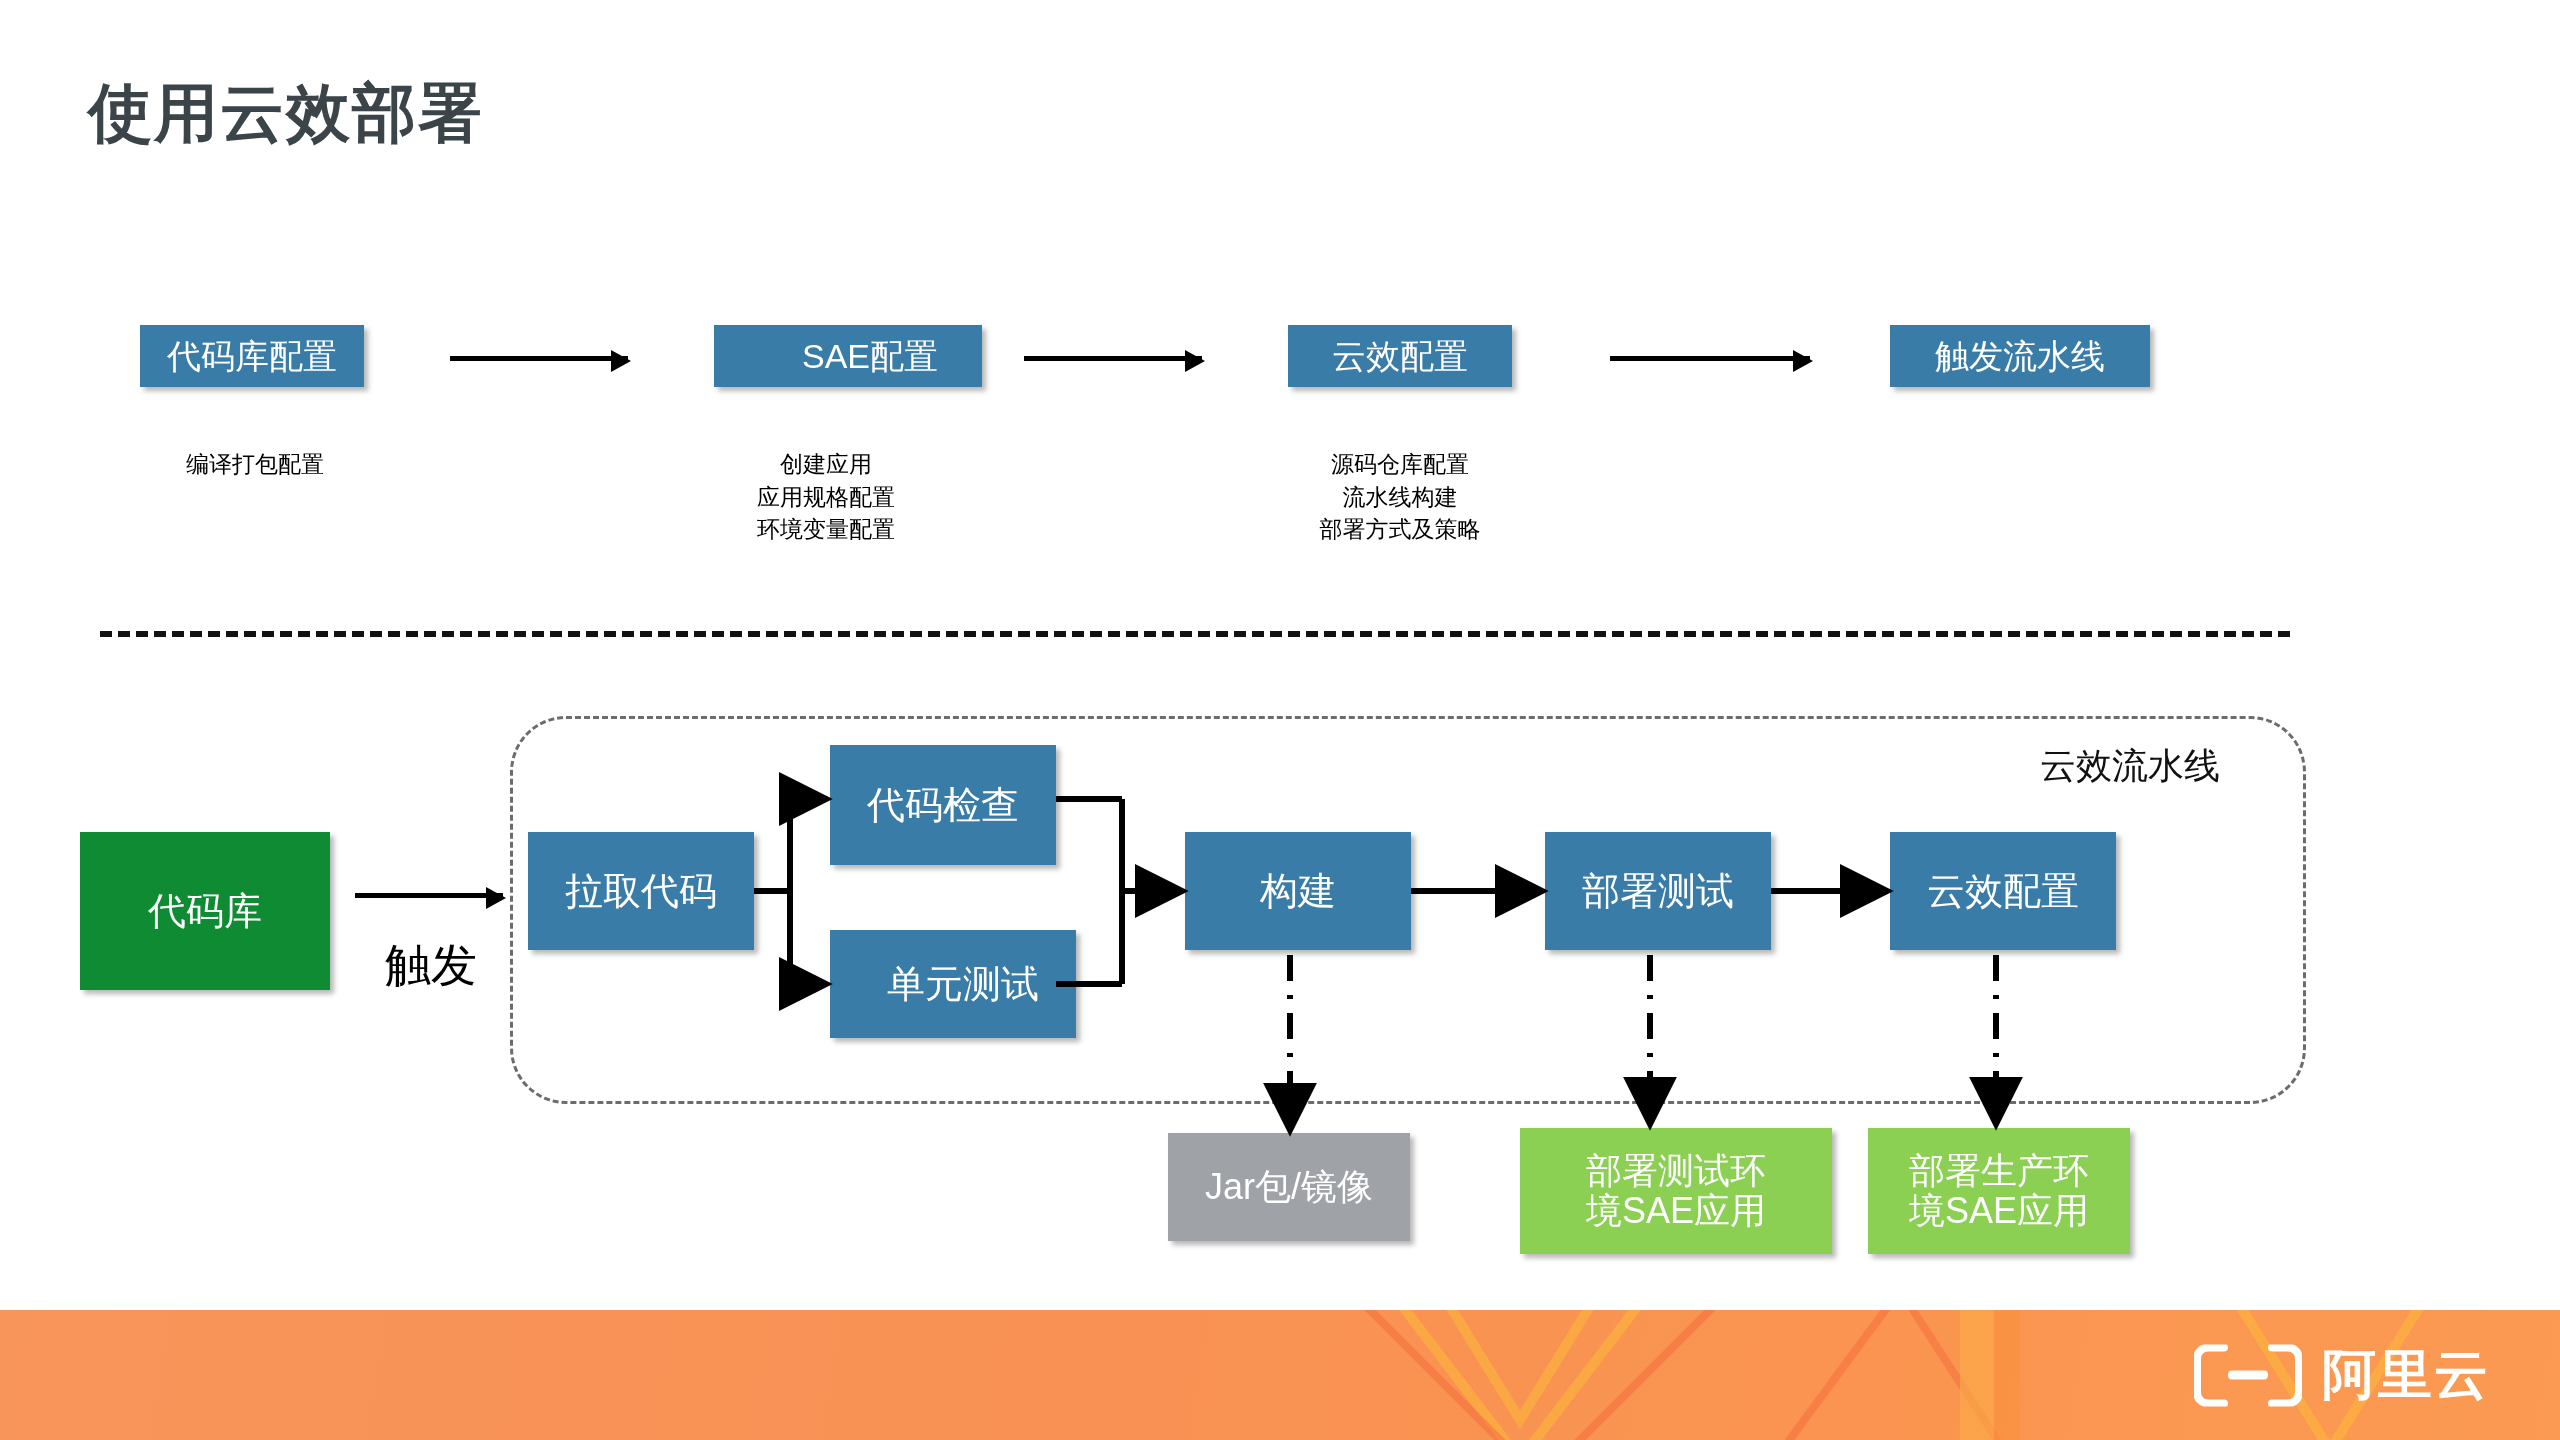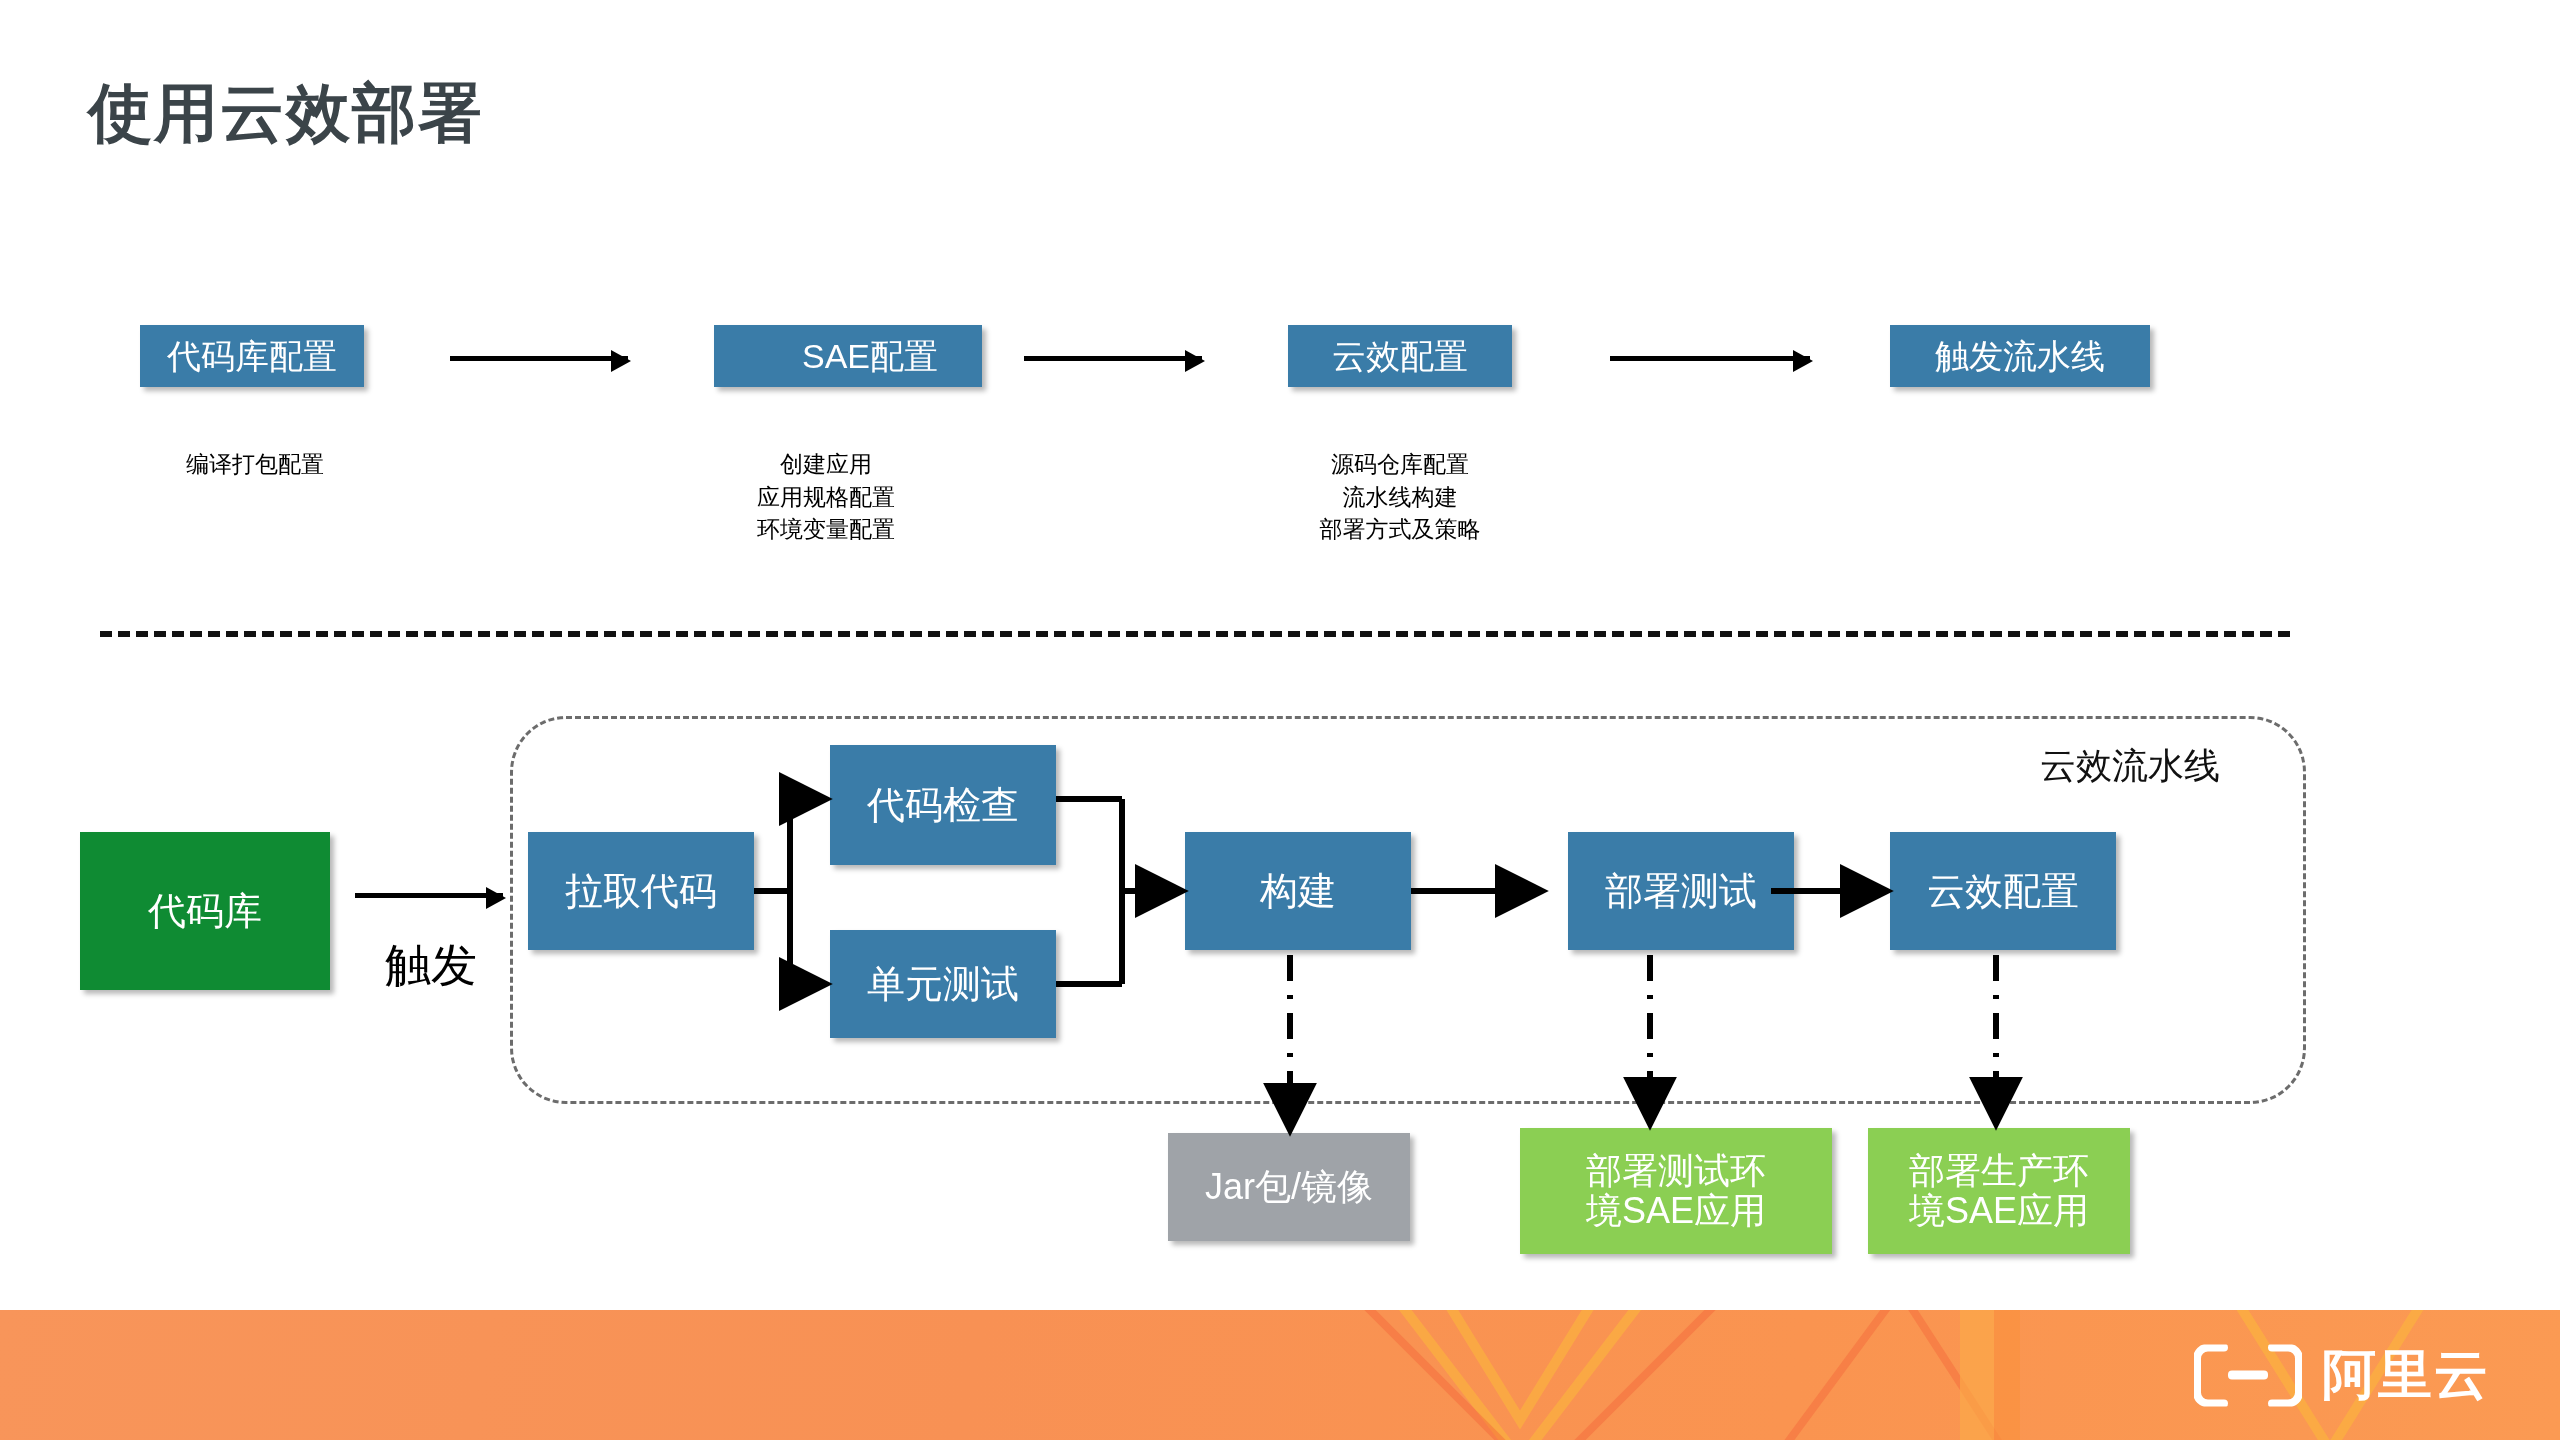--- a/index.html
+++ b/index.html
@@ -130,7 +130,7 @@
 
   <div class="box blue" style="left:1185px;top:832px;width:226px;height:118px;font-size:38px;">构建</div>
 
-  <div class="box blue" style="left:1545px;top:832px;width:226px;height:118px;font-size:38px;margin-left:23px;">部署测试</div>
+  <div class="box blue" style="left:1545px;top:832px;width:226px;height:118px;font-size:38px;">部署测试</div>
 
   <div class="box blue" style="left:1890px;top:832px;width:226px;height:118px;font-size:38px;">云效配置</div>
 

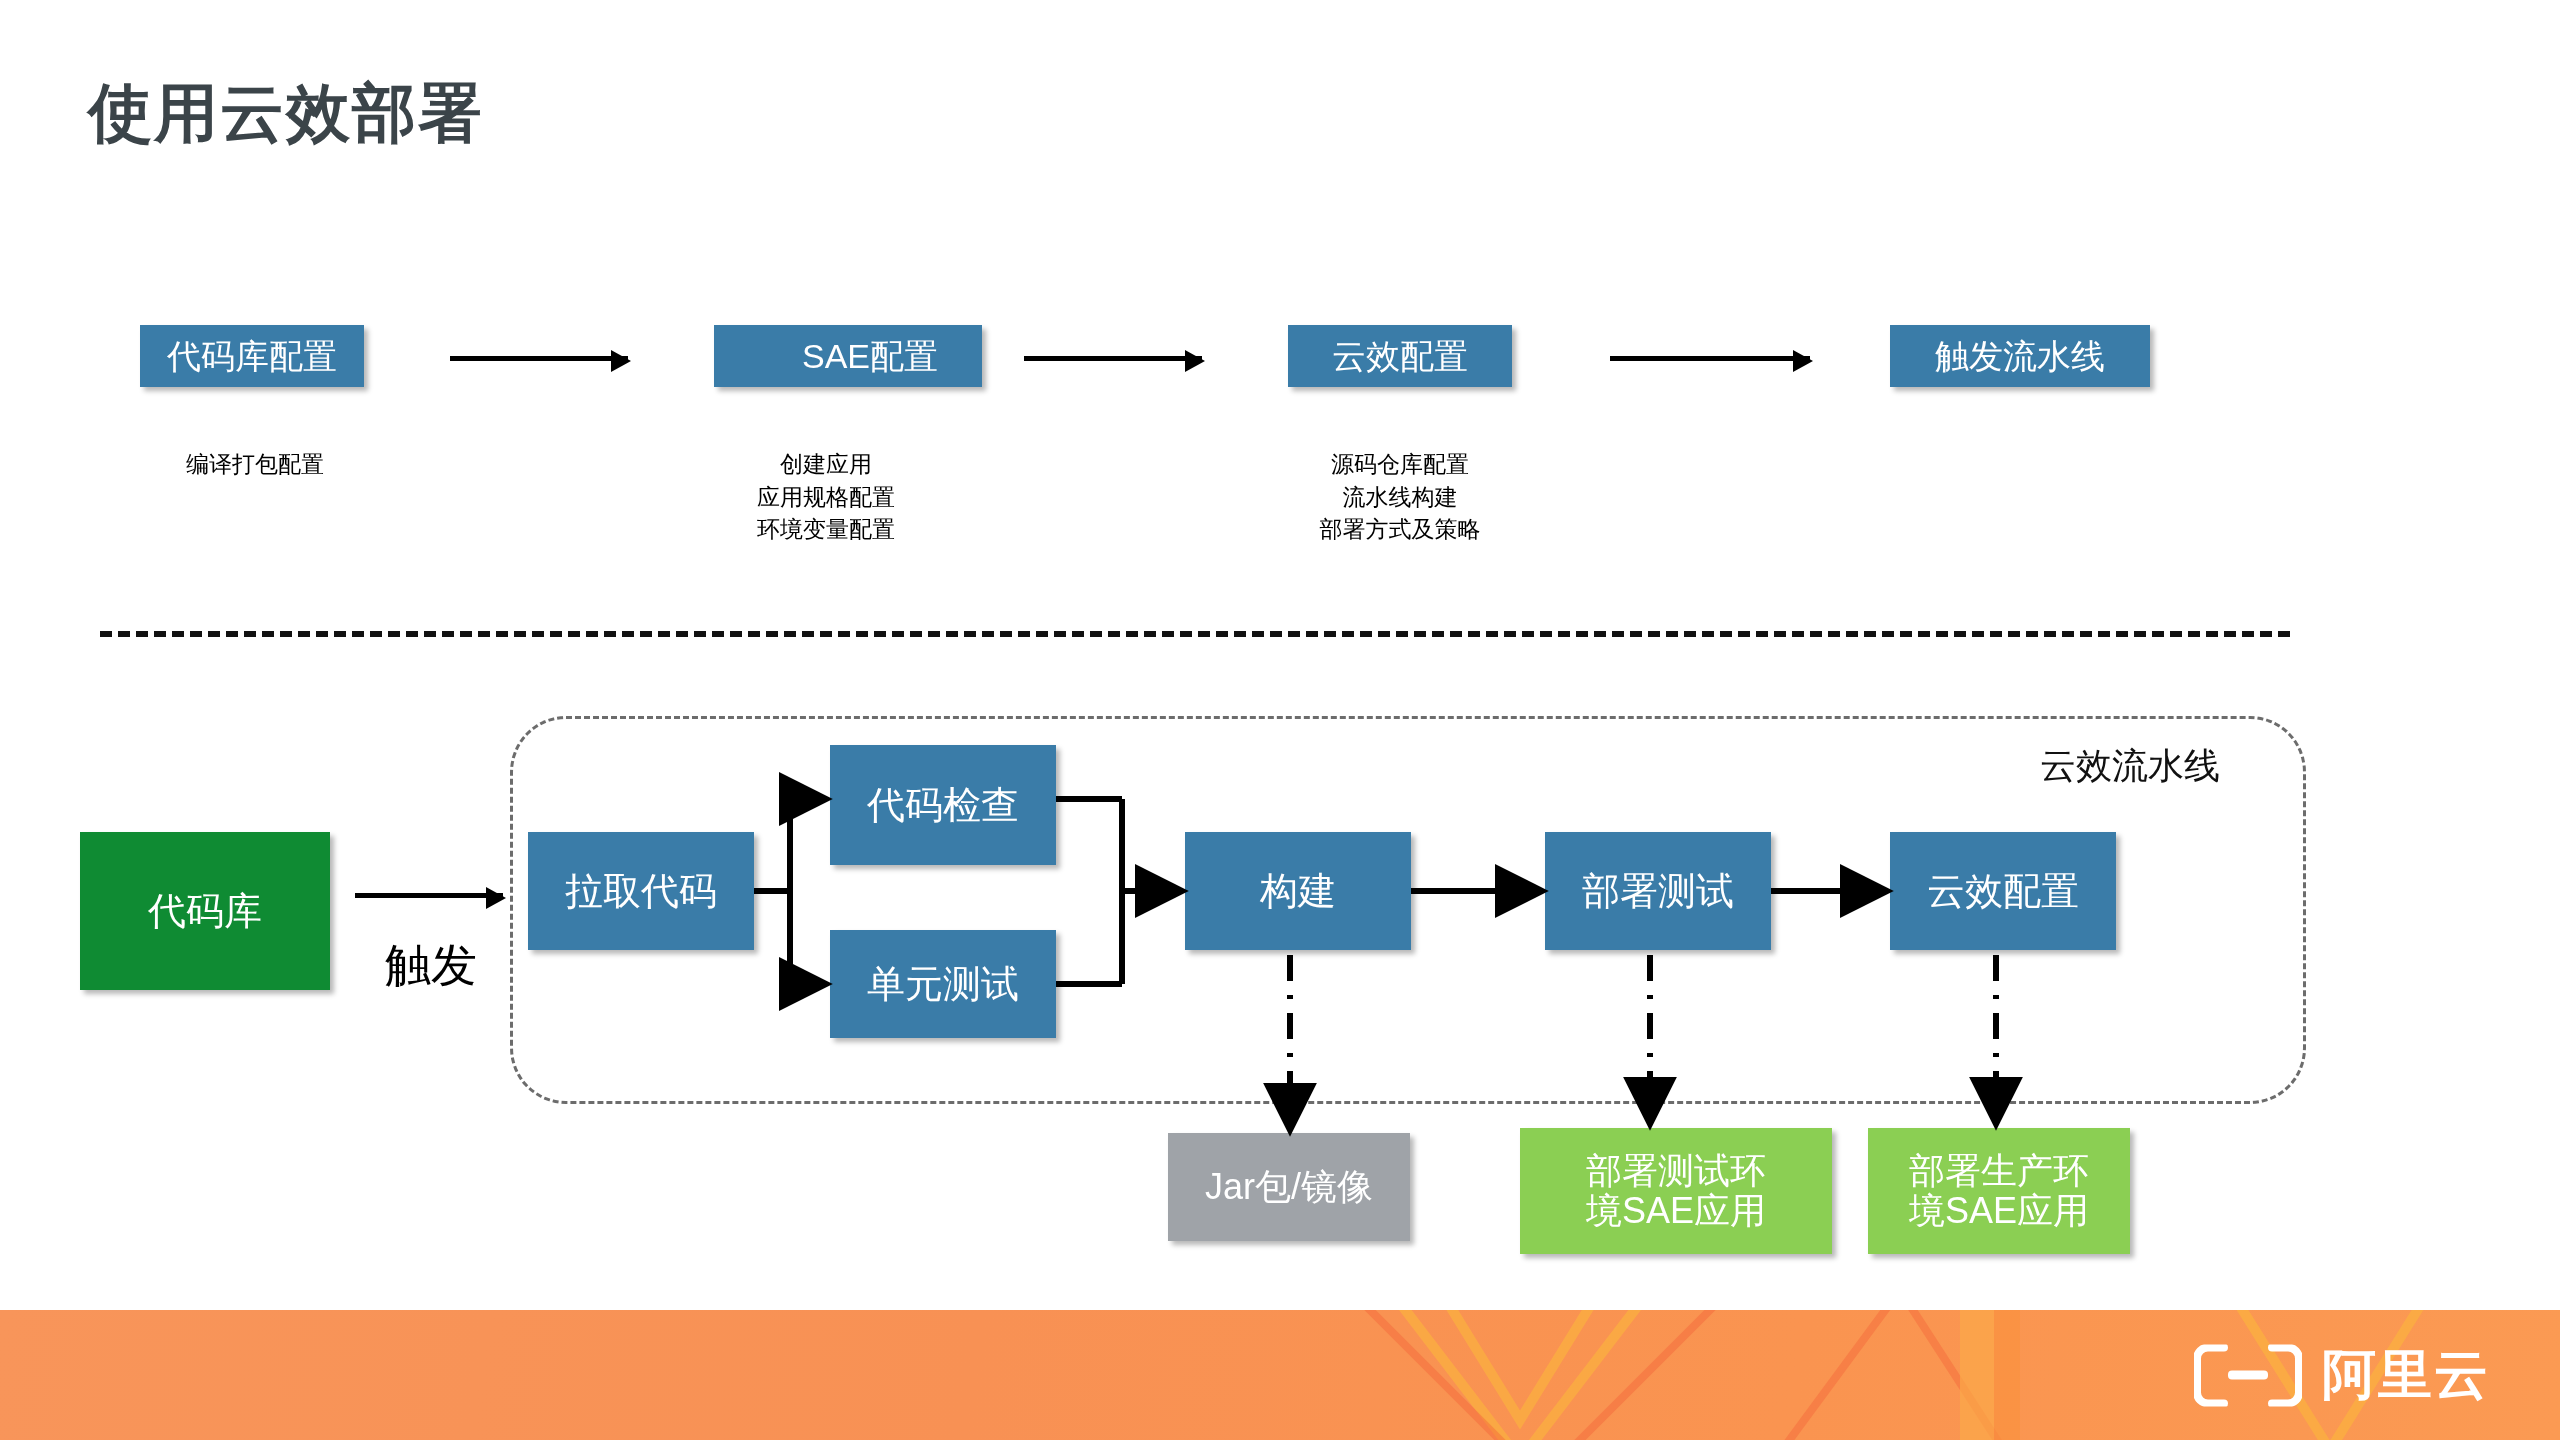--- a/index.html
+++ b/index.html
@@ -126,7 +126,7 @@
 
   <div class="box blue" style="left:830px;top:745px;width:226px;height:120px;font-size:38px;">代码检查</div>
 
-  <div class="box blue" style="left:830px;top:930px;width:226px;height:108px;font-size:38px;">单元测试</div>
+  <div class="box blue" style="left:830px;top:930px;width:226px;height:108px;font-size:38px;padding-left:20px;">单元测试</div>
 
   <div class="box blue" style="left:1185px;top:832px;width:226px;height:118px;font-size:38px;">构建</div>
 

